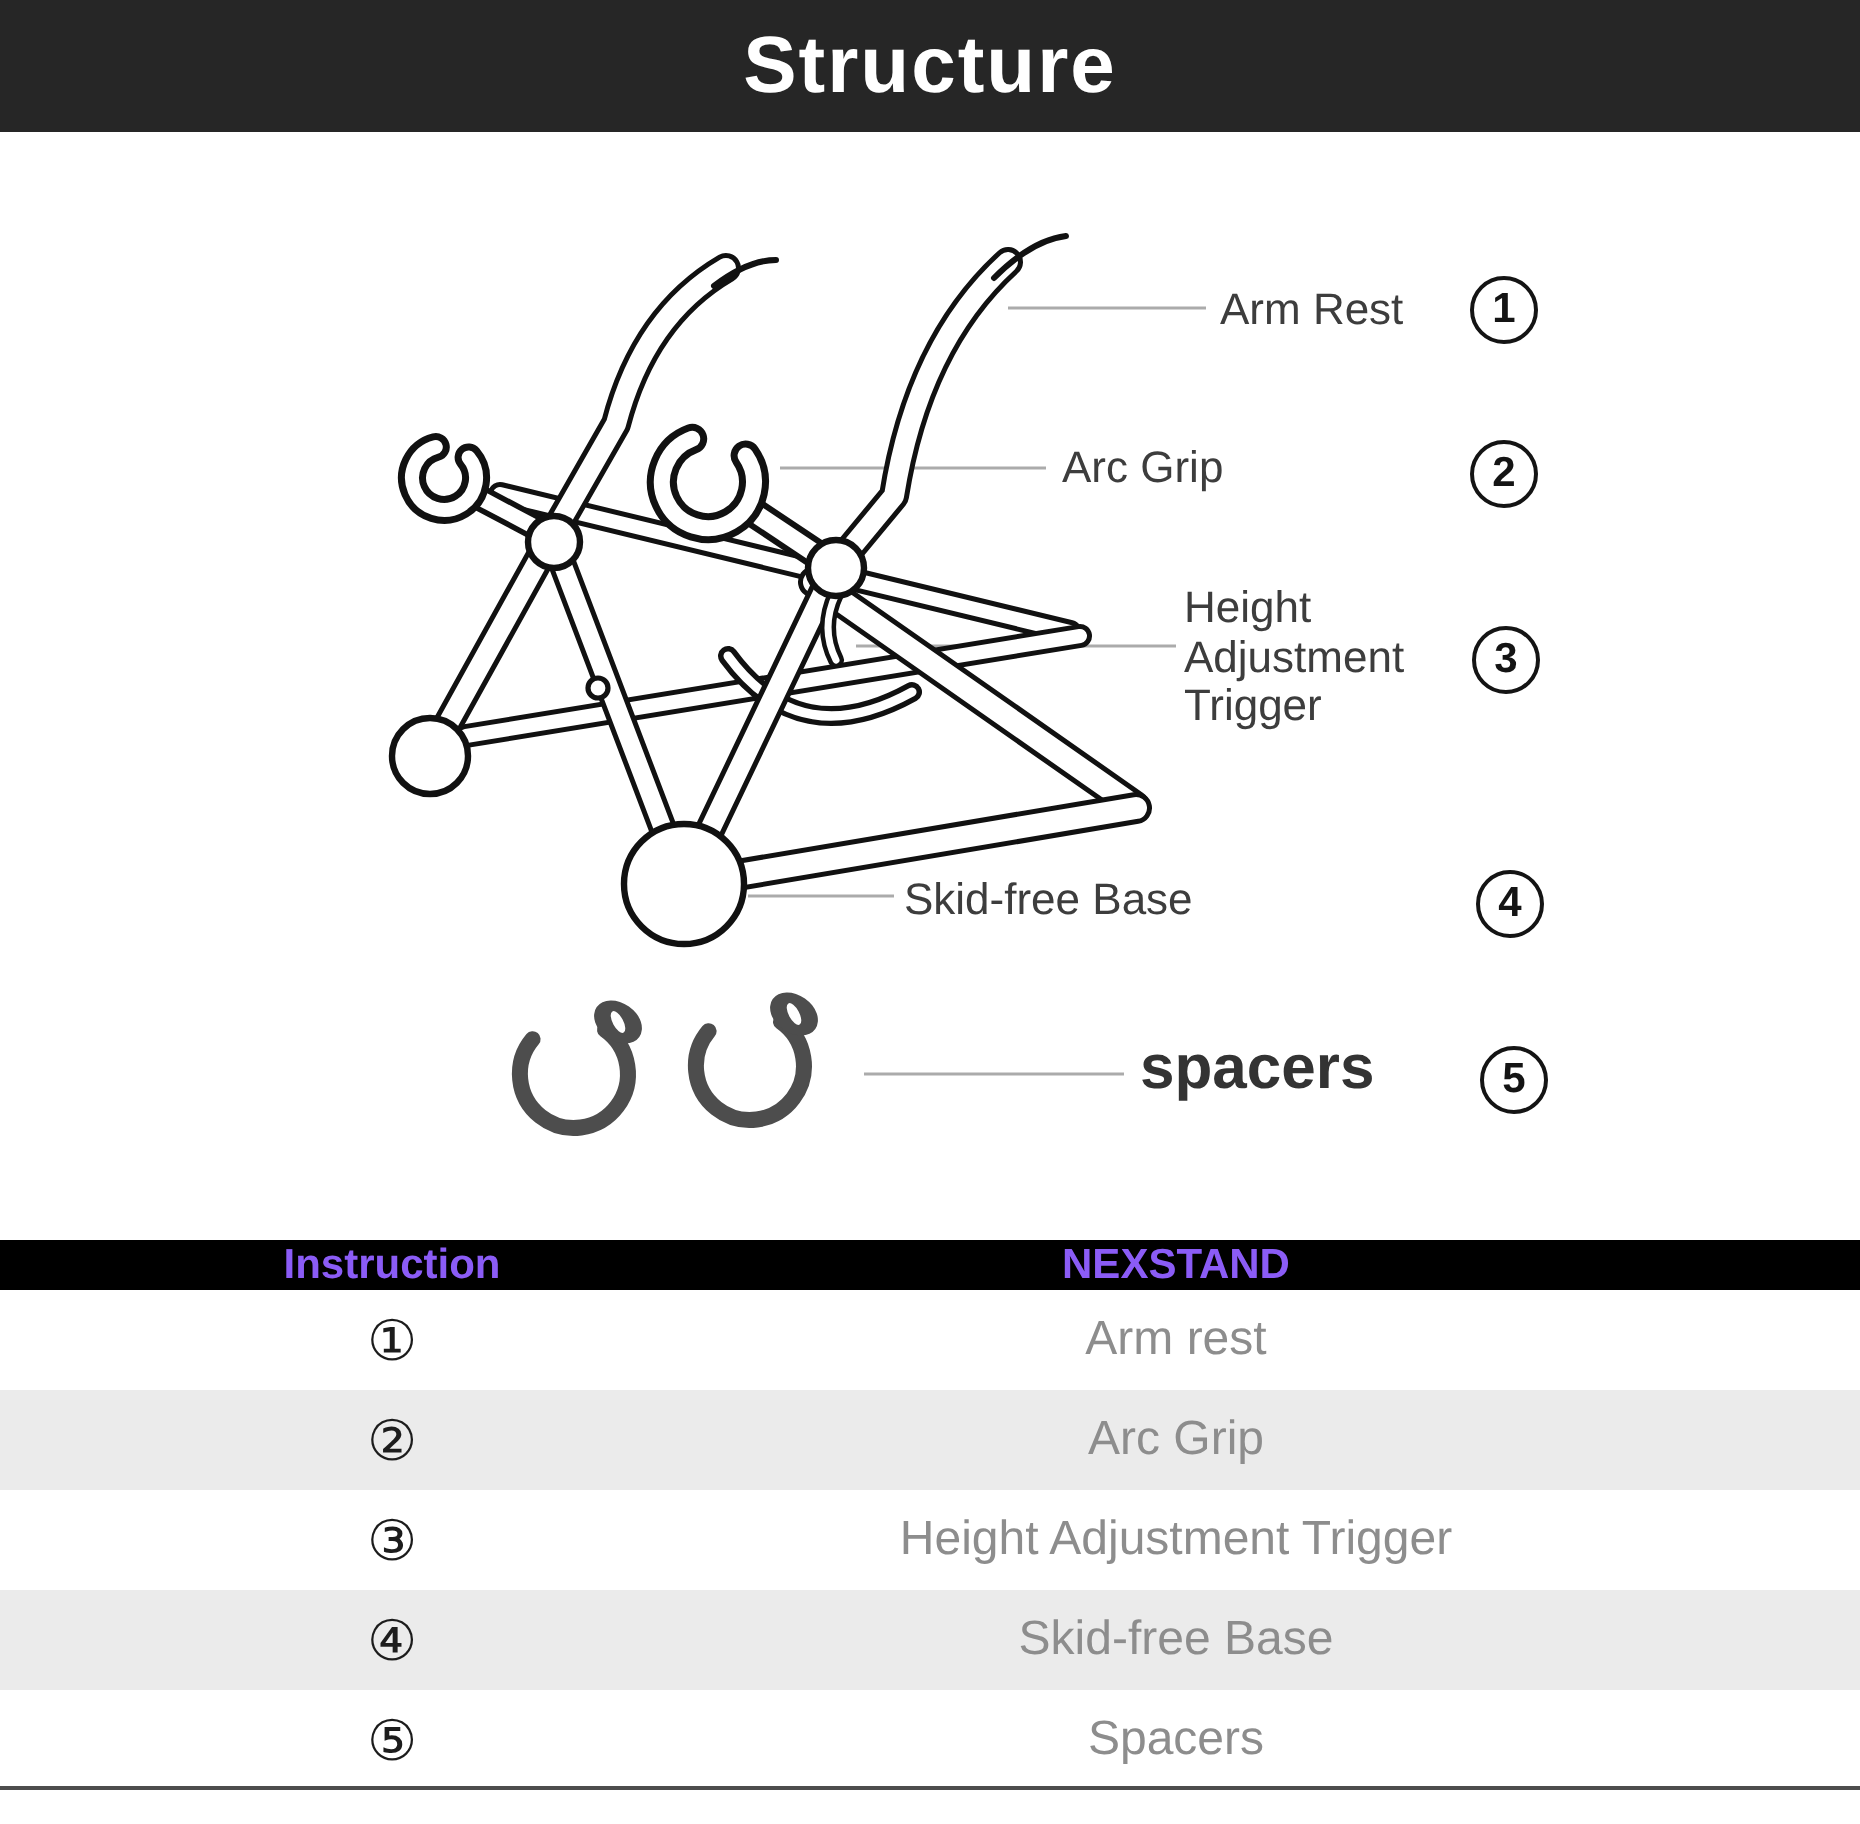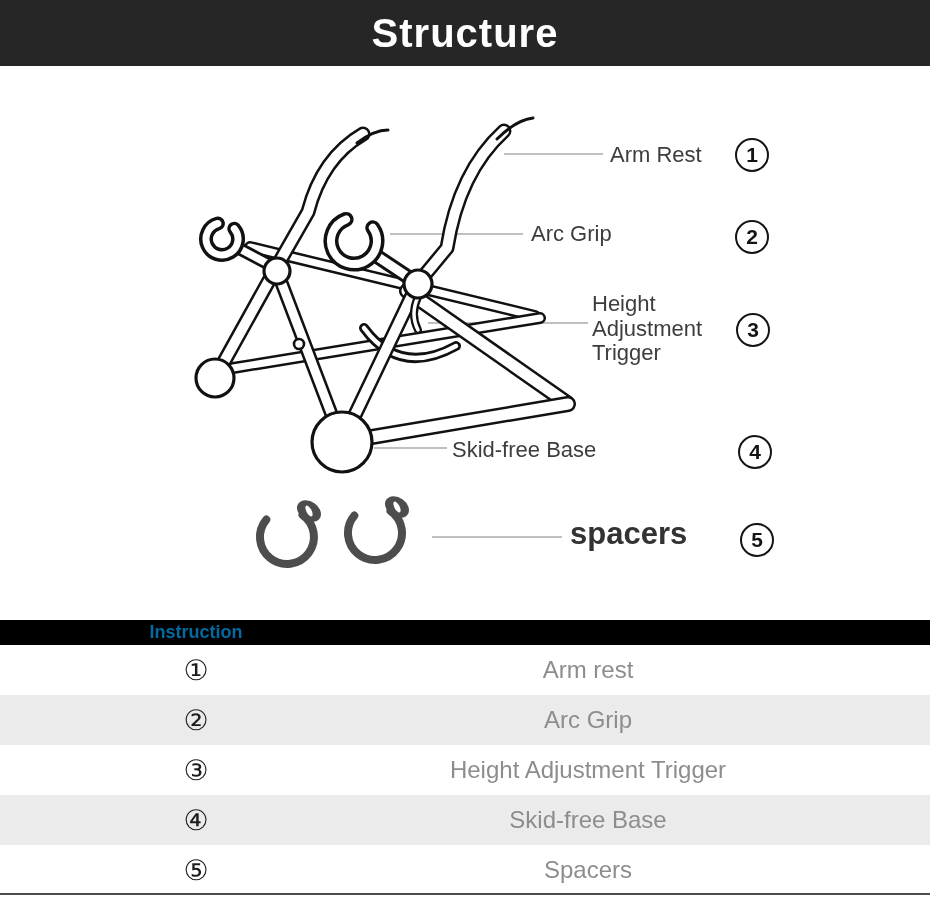--- a/index.html
+++ b/index.html
@@ -31,7 +31,7 @@
   .col1{width:392px;text-align:center;}
   .col2{width:392px;text-align:center;}
   .col3{flex:1;}
-  .thead span{color:#0369a1;font-weight:700;font-size:18px;}
+  .thead span{color:#8b5cf6;font-weight:700;font-size:21px;}
   .trow{height:50px;display:flex;align-items:center;background:#ffffff;}
   .trow.alt{background:var(--rowalt);}
   .glyph{font-family:"DejaVu Sans",sans-serif;font-size:28px;color:#1c1c1c;}

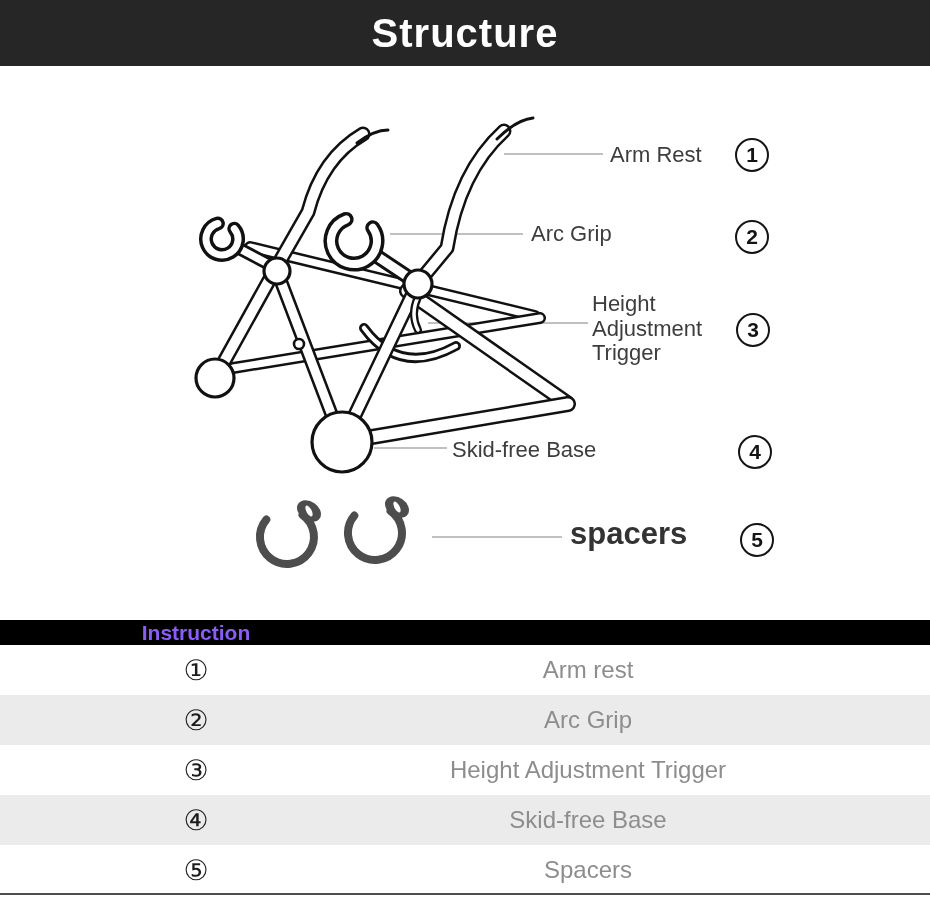--- a/index.html
+++ b/index.html
@@ -120,6 +120,7 @@
 <div class="parts-table">
   <div class="thead">
     <span class="col1">Instruction</span>
+    <span class="col2">NEXSTAND</span>
     <span class="col3"></span>
   </div>
   <div class="trow">

